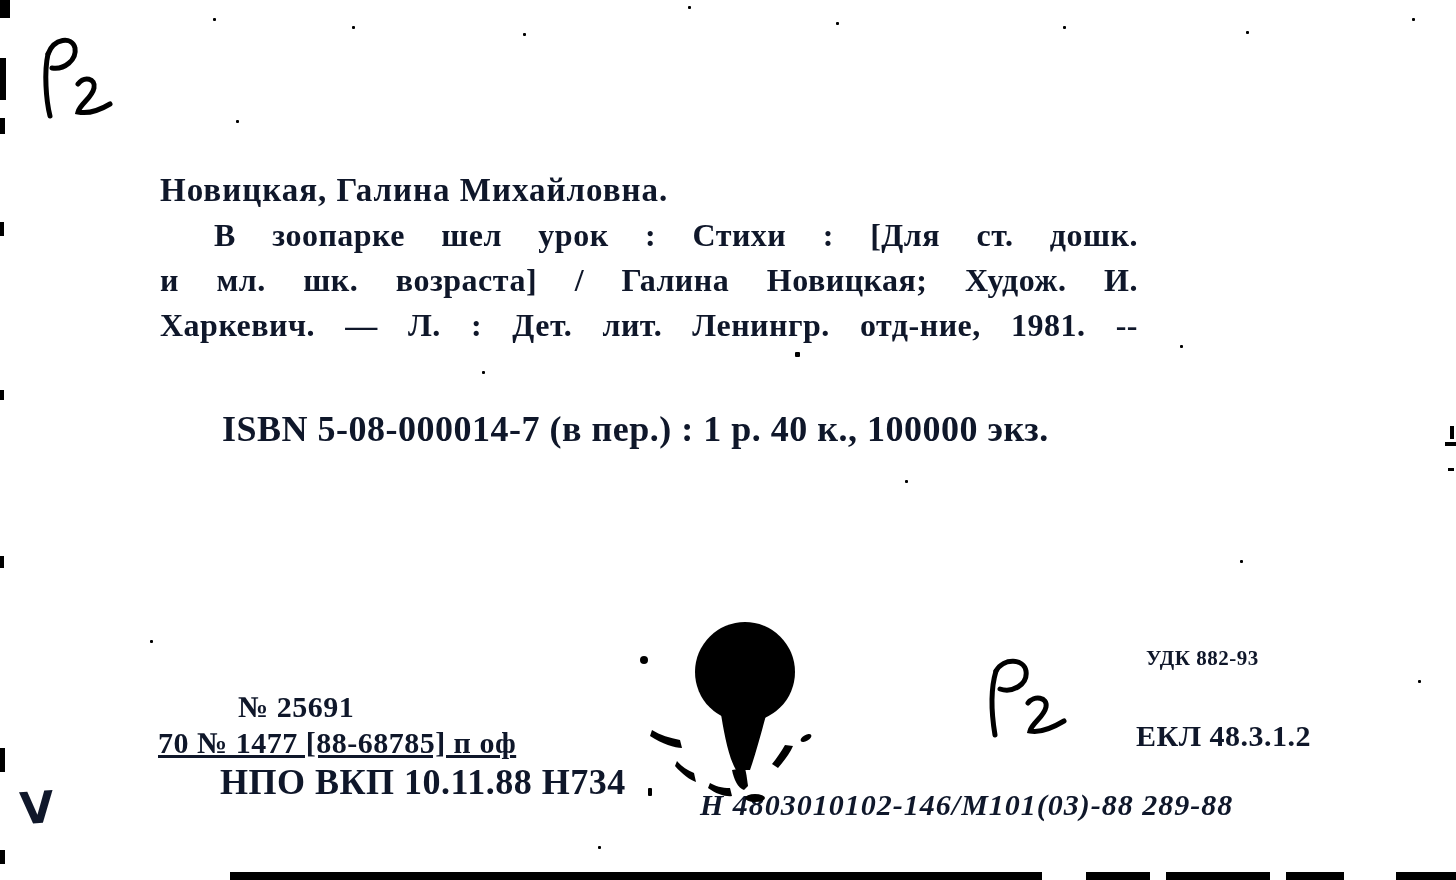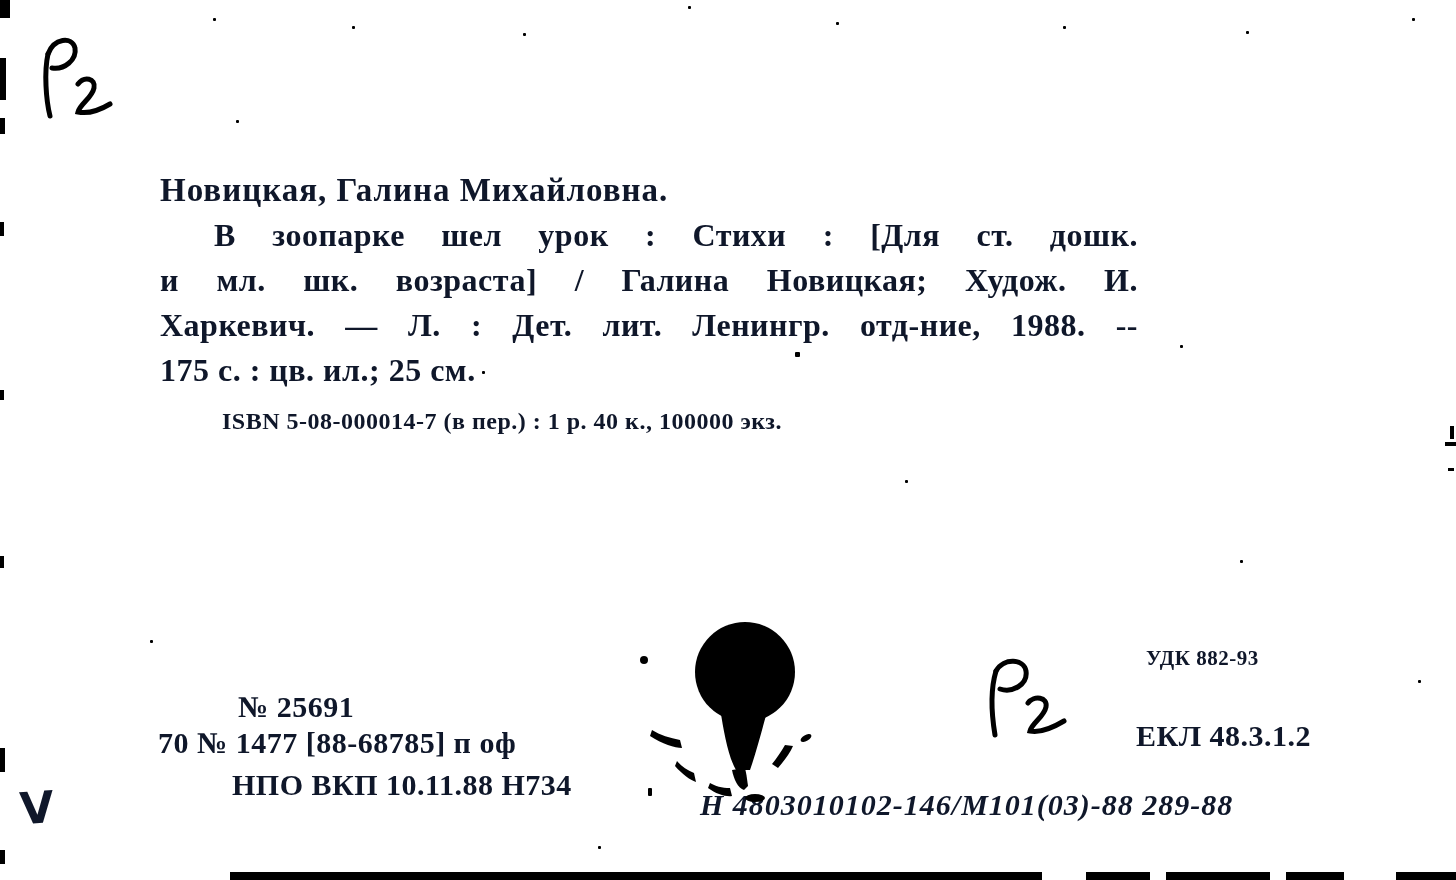--- a/index.html
+++ b/index.html
@@ -49,7 +49,7 @@
 
   <div class="para-line pl-1">и мл. шк. возраста] / Галина Новицкая; Худож. И.</div>
   <div class="para-line pl-0">В зоопарке шел урок : Стихи : [Для ст. дошк.</div>
-  <div class="para-line pl-2">Харкевич. — Л. : Дет. лит. Ленингр. отд-ние, 1988. --</div>
+  <div class="para-line pl-2">Харкевич. — Л. : Дет. лит. Ленингр. отд-ние, 1981. --</div>
   <div class="para-line pl-3">175 с. : цв. ил.; 25 см.</div>
 
   <div class="txt isbn">ISBN 5-08-000014-7 (в пер.) : 1 р. 40 к., 100000 экз.</div>

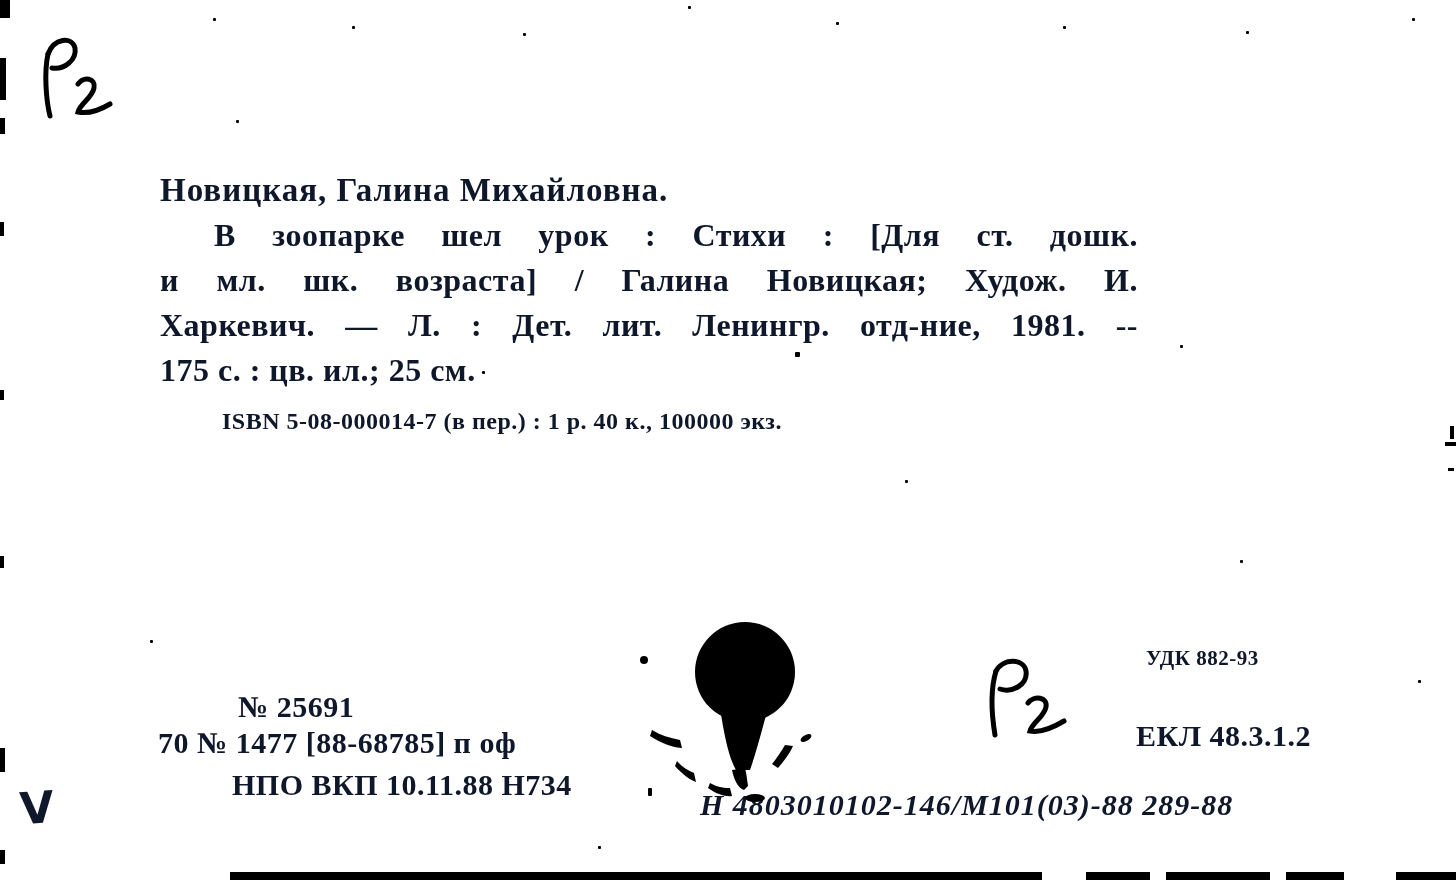--- a/index.html
+++ b/index.html
@@ -50,7 +50,6 @@
   <div class="para-line pl-1">и мл. шк. возраста] / Галина Новицкая; Худож. И.</div>
   <div class="para-line pl-0">В зоопарке шел урок : Стихи : [Для ст. дошк.</div>
   <div class="para-line pl-2">Харкевич. — Л. : Дет. лит. Ленингр. отд-ние, 1981. --</div>
-  <div class="para-line pl-3">175 с. : цв. ил.; 25 см.</div>
 
   <div class="txt isbn">ISBN 5-08-000014-7 (в пер.) : 1 р. 40 к., 100000 экз.</div>
 

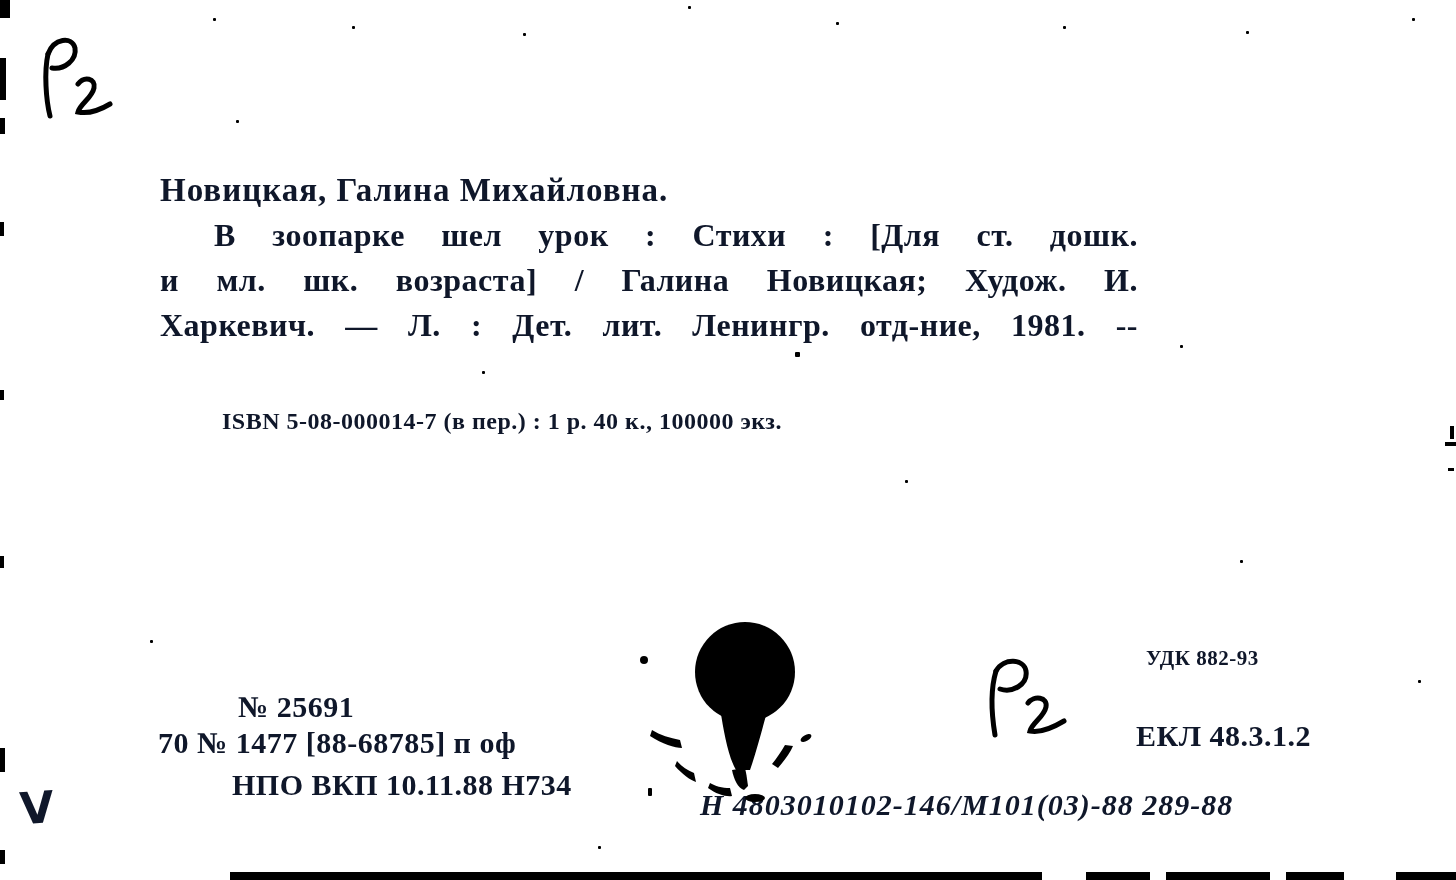--- a/index.html
+++ b/index.html
@@ -24,7 +24,7 @@
   .pl-1{top:262px;}
   .pl-2{top:307px;}
   .pl-3{top:352px;text-align:left;text-align-last:left;width:auto;white-space:nowrap;}
-  .isbn{left:222px;top:408px;font-size:24px;}
+  .isbn{left:222px;top:408px;font-size:36px;}
   .blk-left1{left:238px;top:690px;font-size:30px;}
   .blk-left2{left:158px;top:726px;font-size:30px;}
   .blk-left3{left:232px;top:761px;font-size:30px;margin-top:7px;}

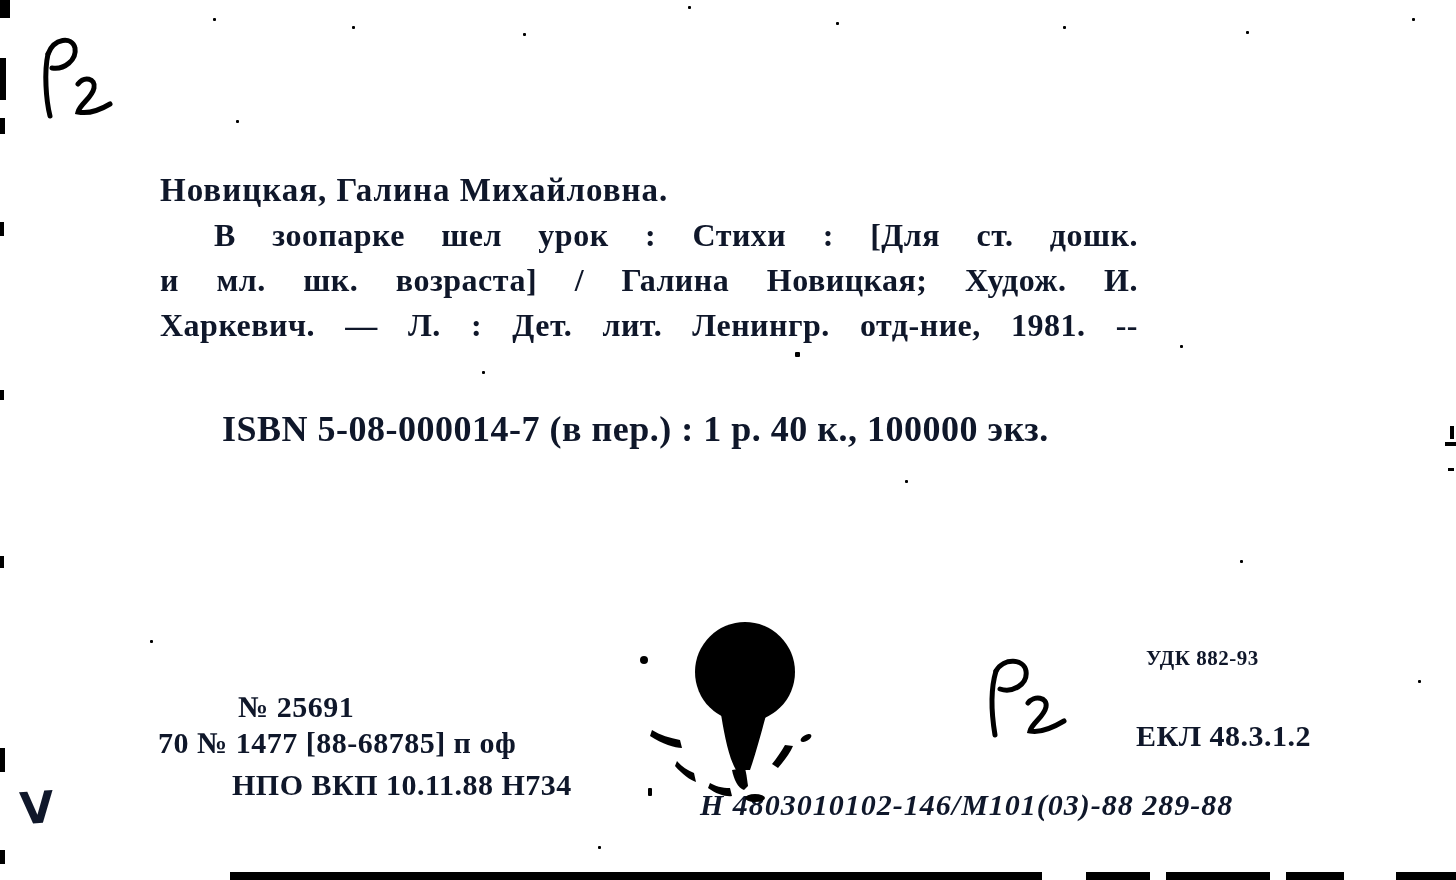--- a/index.html
+++ b/index.html
@@ -26,7 +26,7 @@
   .pl-3{top:352px;text-align:left;text-align-last:left;width:auto;white-space:nowrap;}
   .isbn{left:222px;top:408px;font-size:36px;}
   .blk-left1{left:238px;top:690px;font-size:30px;}
-  .blk-left2{left:158px;top:726px;font-size:30px;}
+  .blk-left2{left:158px;top:726px;font-size:30px;text-decoration:underline;}
   .blk-left3{left:232px;top:761px;font-size:30px;margin-top:7px;}
   .udk{left:1146px;top:646px;font-size:21px;}
   .ekl{left:1136px;top:719px;font-size:30px;font-family:Liberation Serif, serif;}

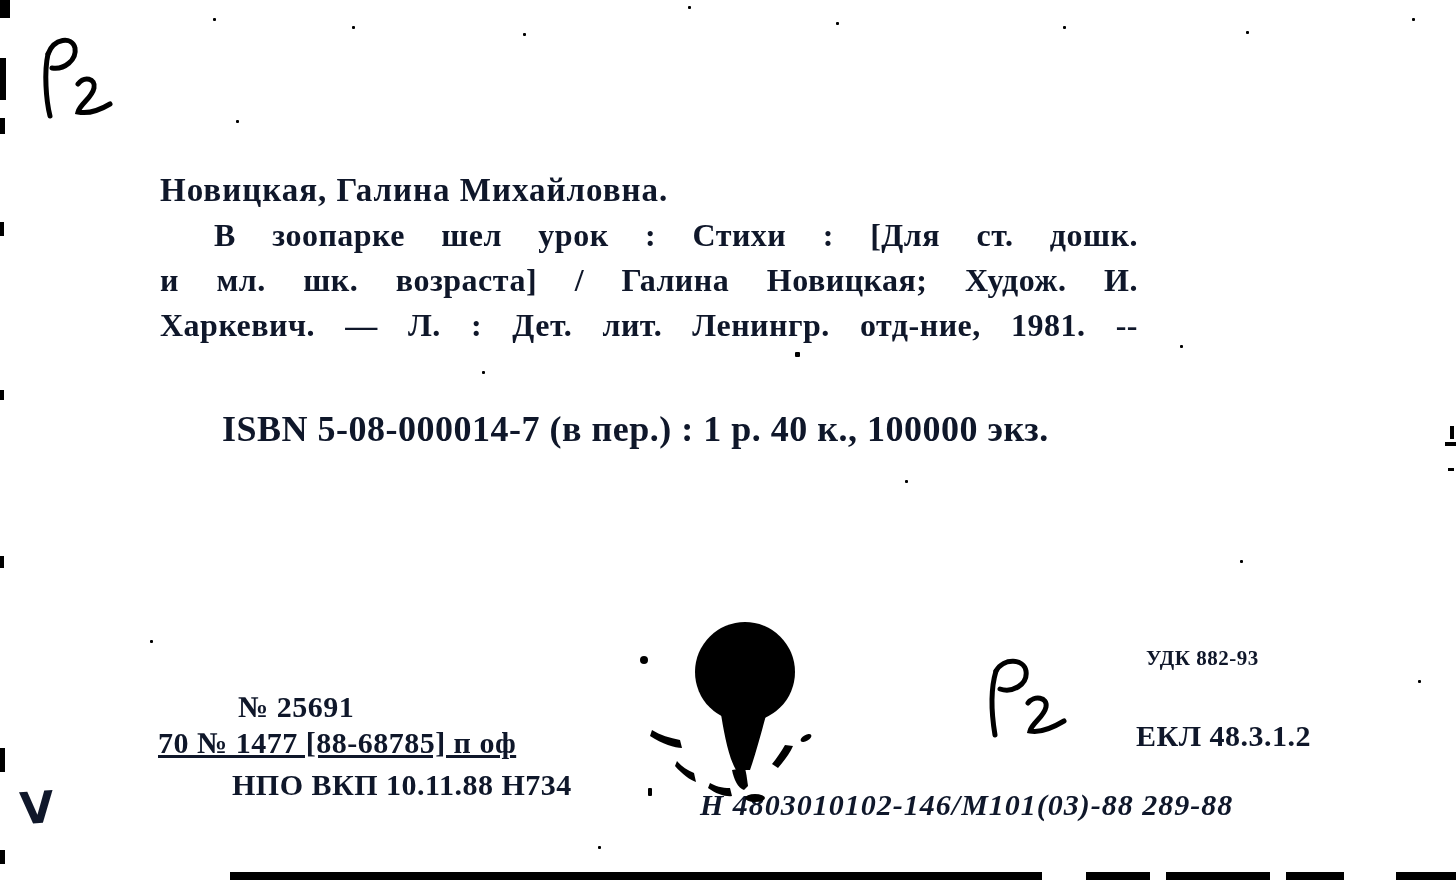--- a/index.html
+++ b/index.html
@@ -27,7 +27,7 @@
   .isbn{left:222px;top:408px;font-size:36px;}
   .blk-left1{left:238px;top:690px;font-size:30px;}
   .blk-left2{left:158px;top:726px;font-size:30px;text-decoration:underline;}
-  .blk-left3{left:232px;top:761px;font-size:30px;margin-top:7px;}
+  .blk-left3{left:220px;top:761px;font-size:36px;}
   .udk{left:1146px;top:646px;font-size:21px;}
   .ekl{left:1136px;top:719px;font-size:30px;font-family:Liberation Serif, serif;}
   .code-line{left:700px;top:788px;font-size:30px;letter-spacing:1px;font-style:italic;}

